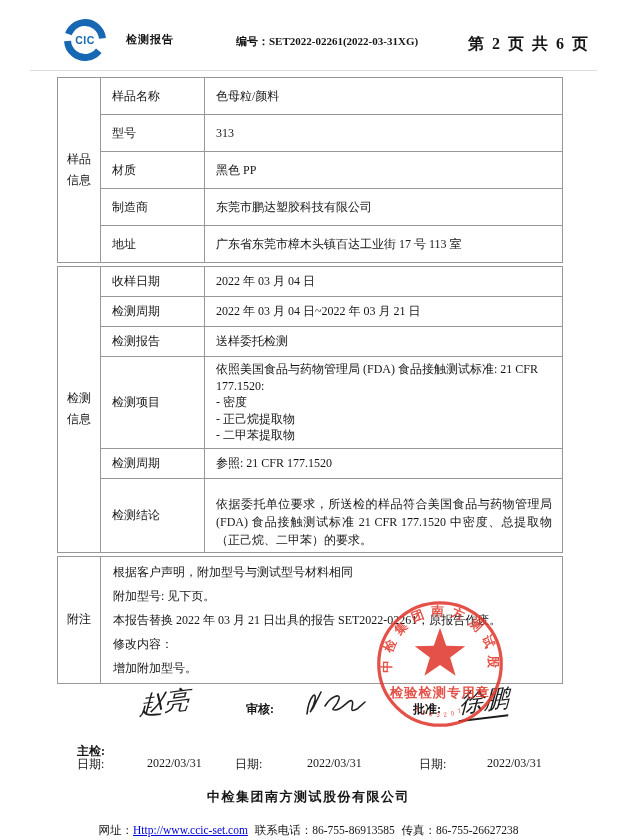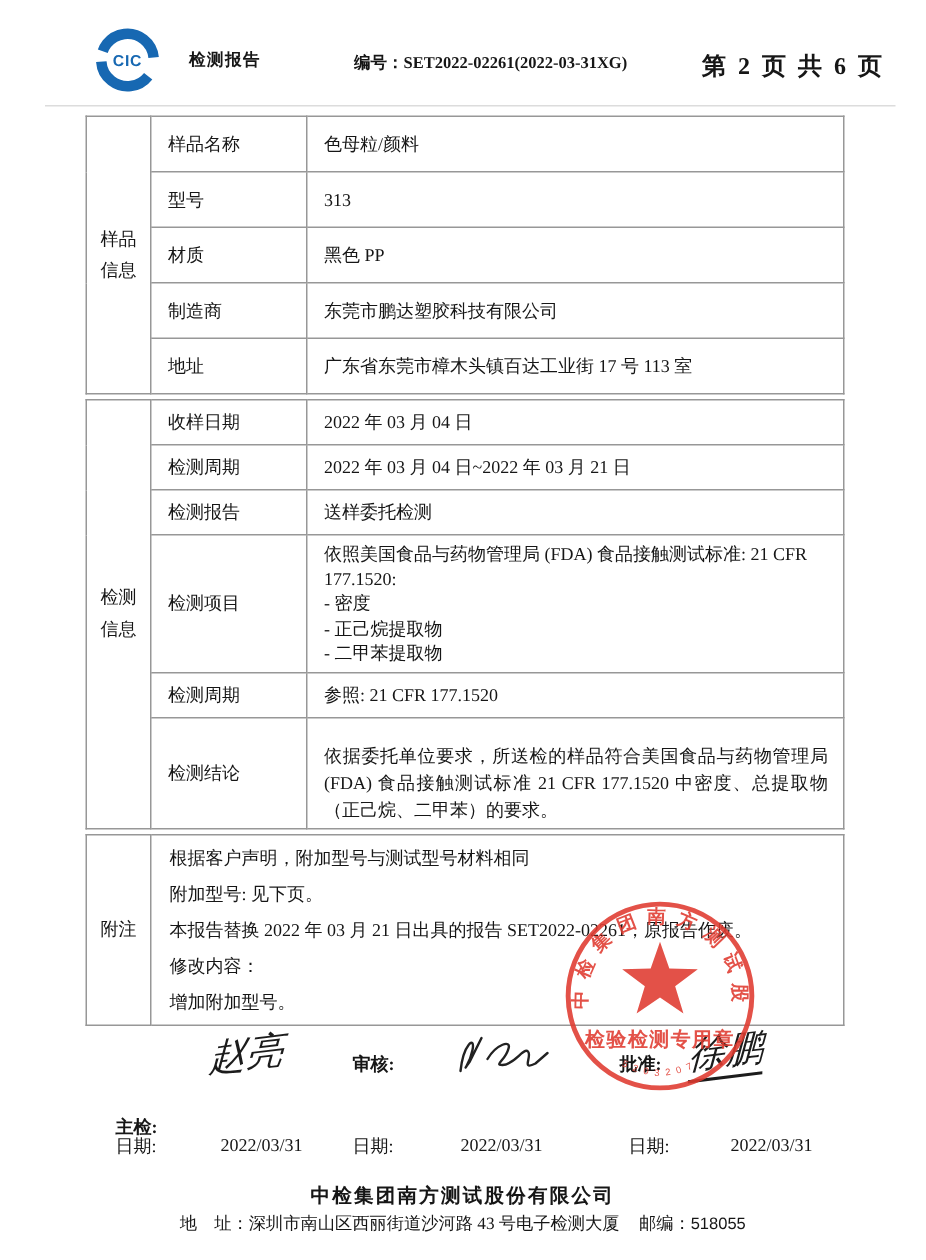--- a/index.html
+++ b/index.html
@@ -178,7 +178,7 @@
     <span class="lbl" style="left:20px;top:17px;margin-top:42px;">主检:</span>
     <span class="hand" style="left:82px;top:2px;">赵亮</span>
 
-    <span class="lbl" style="left:178px;top:17px;">审核:</span>
+    <span class="lbl" style="left:189px;top:17px;">审核:</span>
     <svg class="scribble" style="left:238px;top:0px;" width="78" height="42">
       <path d="M12,30 C14,12 22,6 20,16 C18,26 12,32 18,24 L26,8 M30,22 C36,12 46,9 44,15 C42,23 34,26 40,26 C48,26 54,14 57,17 C60,20 52,30 62,25 L70,18" stroke="#222" fill="none" stroke-width="1.6" stroke-linecap="round"></path>
     </svg>

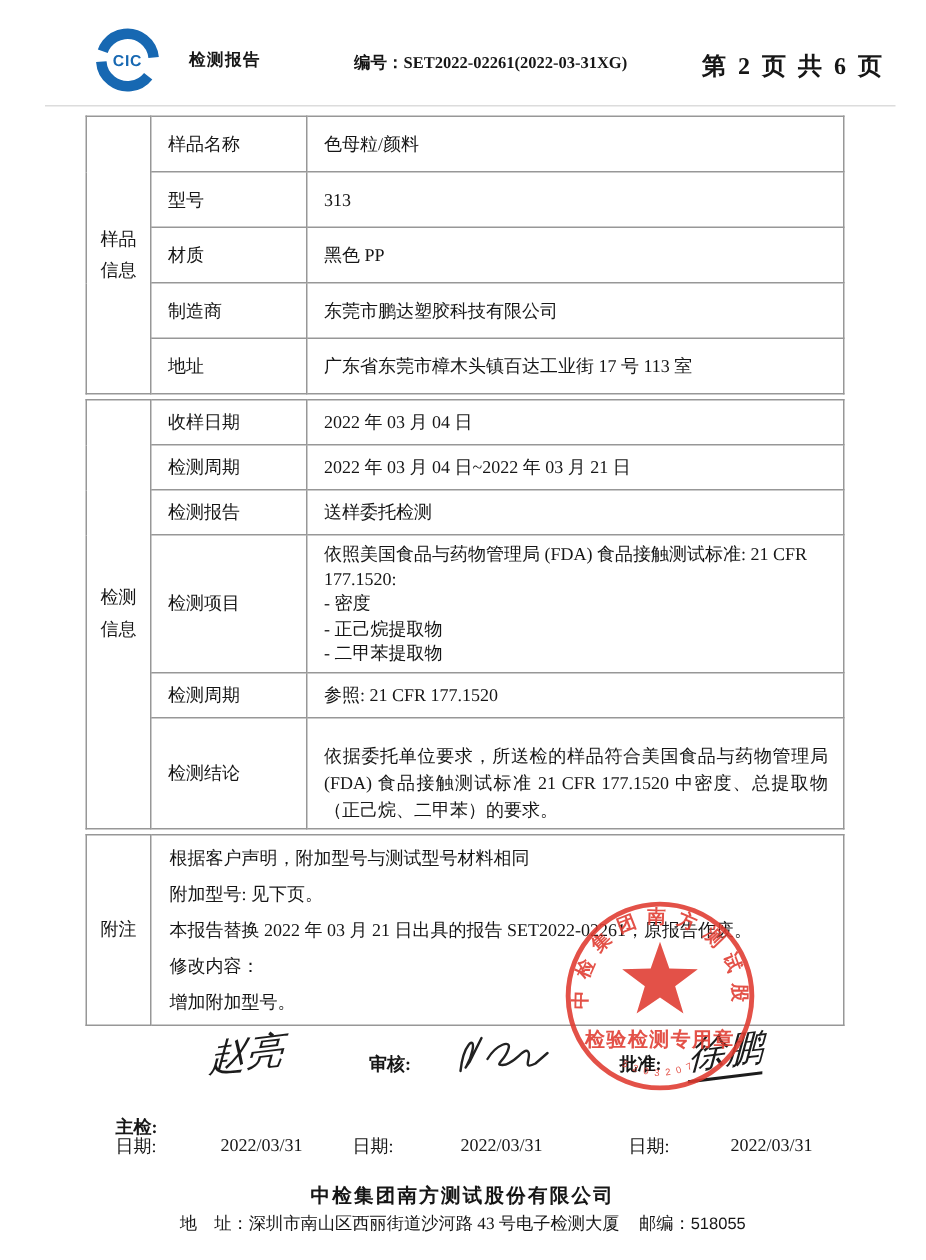--- a/index.html
+++ b/index.html
@@ -195,10 +195,6 @@
   </div>
 
   <div class="ft ft-company">中检集团南方测试股份有限公司</div>
-  <div class="ft ft-line ft-1">
-    <span>地　址：</span><span>深圳市南山区西丽街道沙河路 43 号电子检测大厦</span>
-    <span style="margin-left:10px;">邮编：</span><span class="num">518055</span>
-  </div>
 
 </div>
 

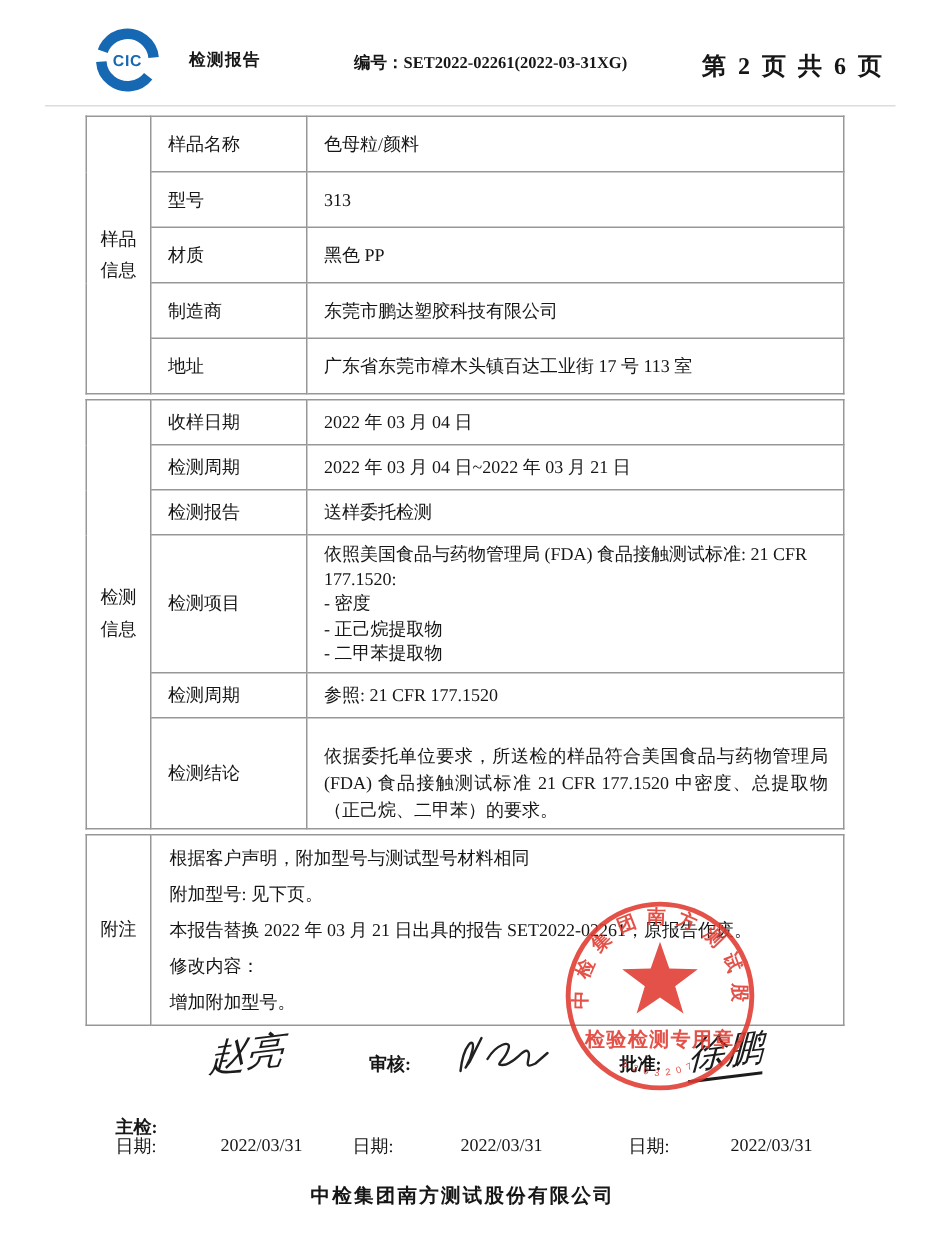--- a/index.html
+++ b/index.html
@@ -195,6 +195,11 @@
   </div>
 
   <div class="ft ft-company">中检集团南方测试股份有限公司</div>
+  <div class="ft ft-line ft-2">
+    <span>网址：</span><a class="site" href="#">Http://www.ccic-set.com</a>
+    <span style="margin-left:4px;">联系电话：</span><span>86-755-86913585</span>
+    <span style="margin-left:4px;">传真：</span><span>86-755-26627238</span>
+  </div>
 
 </div>
 

